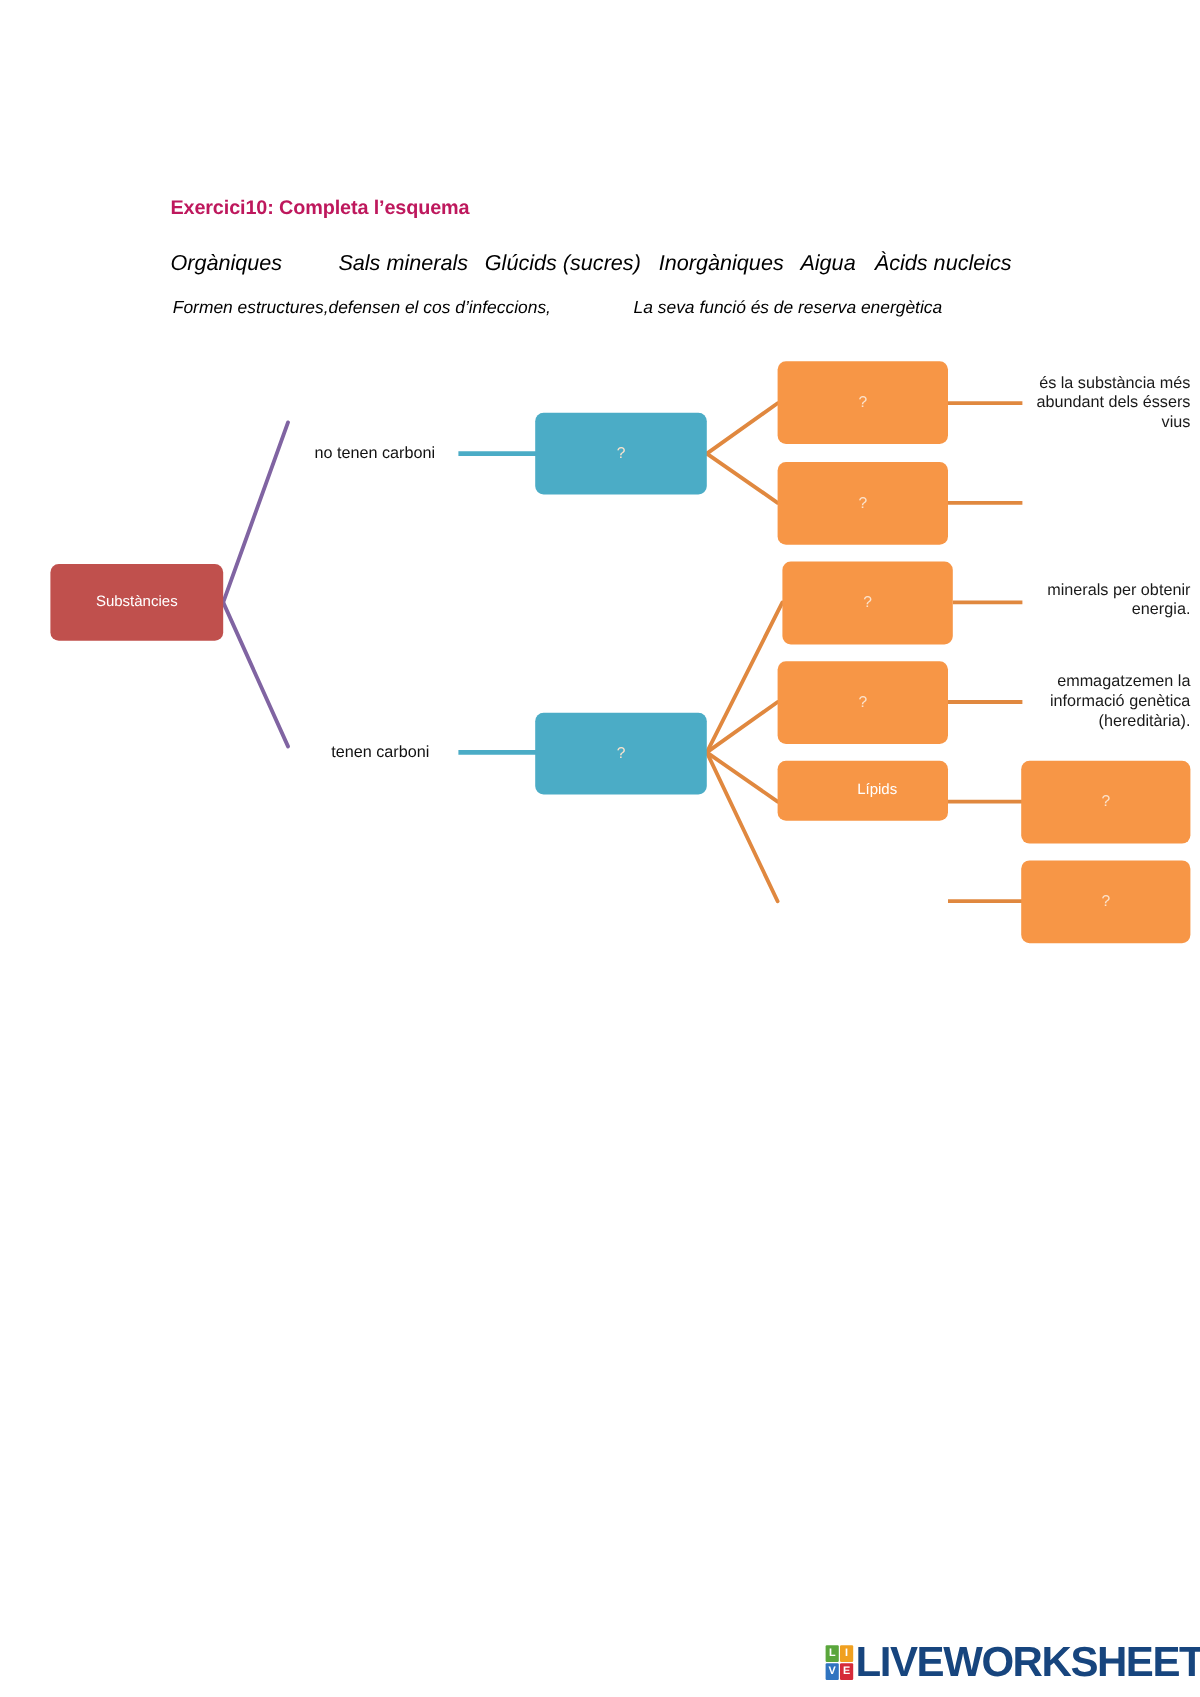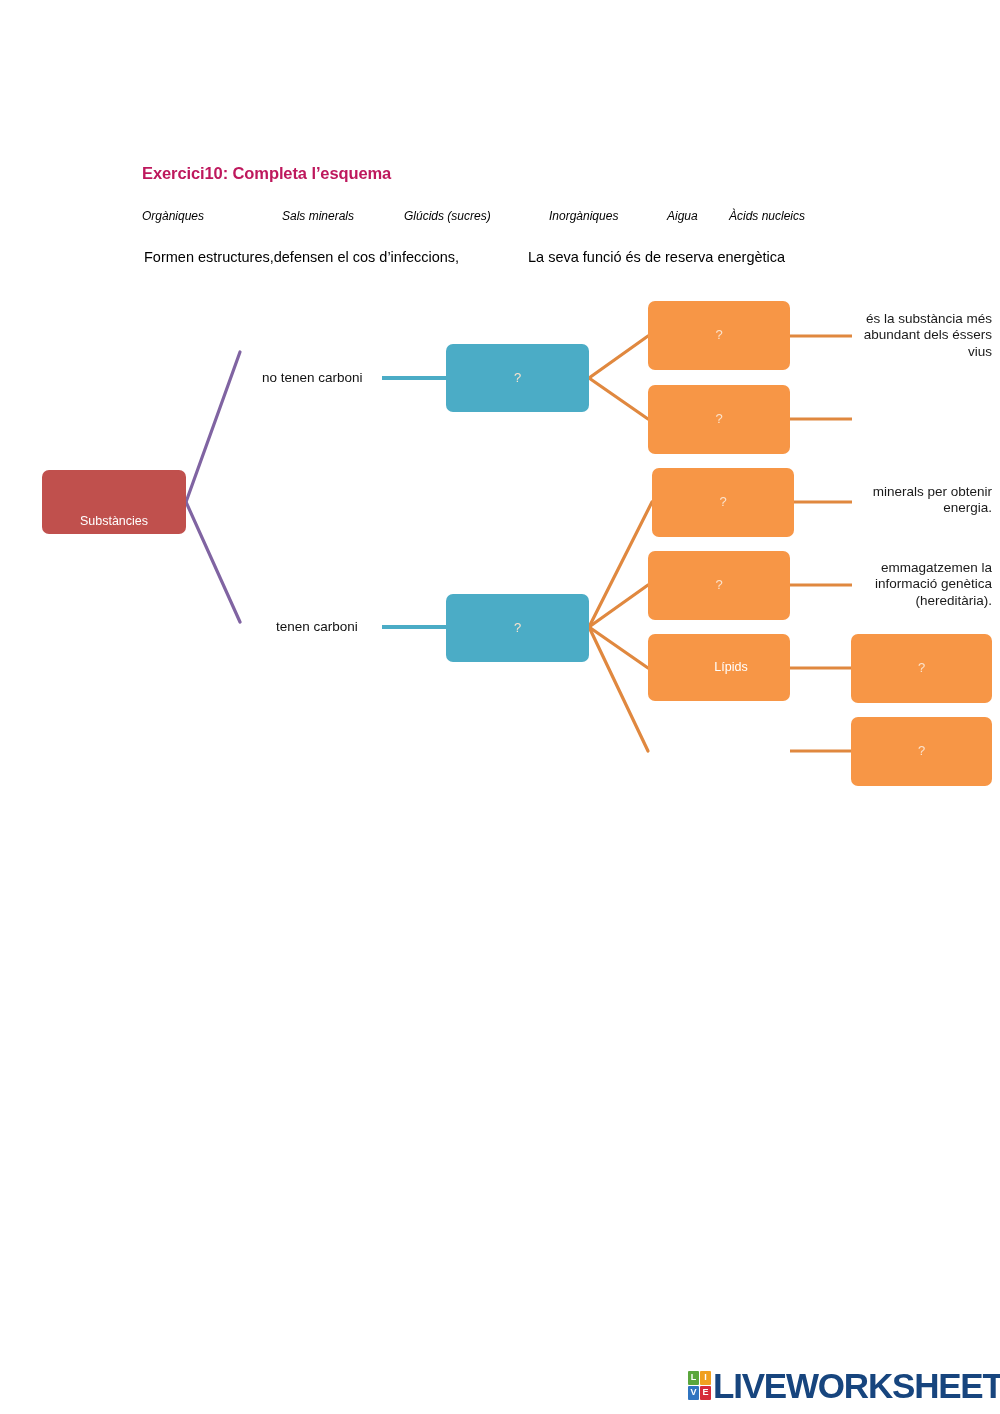--- a/index.html
+++ b/index.html
@@ -35,7 +35,7 @@
     position: absolute;
     left: 142px;
     top: 209px;
-    font-size: 12px;
+    font-size: 18px;
     font-style: italic;
     white-space: nowrap;
   }

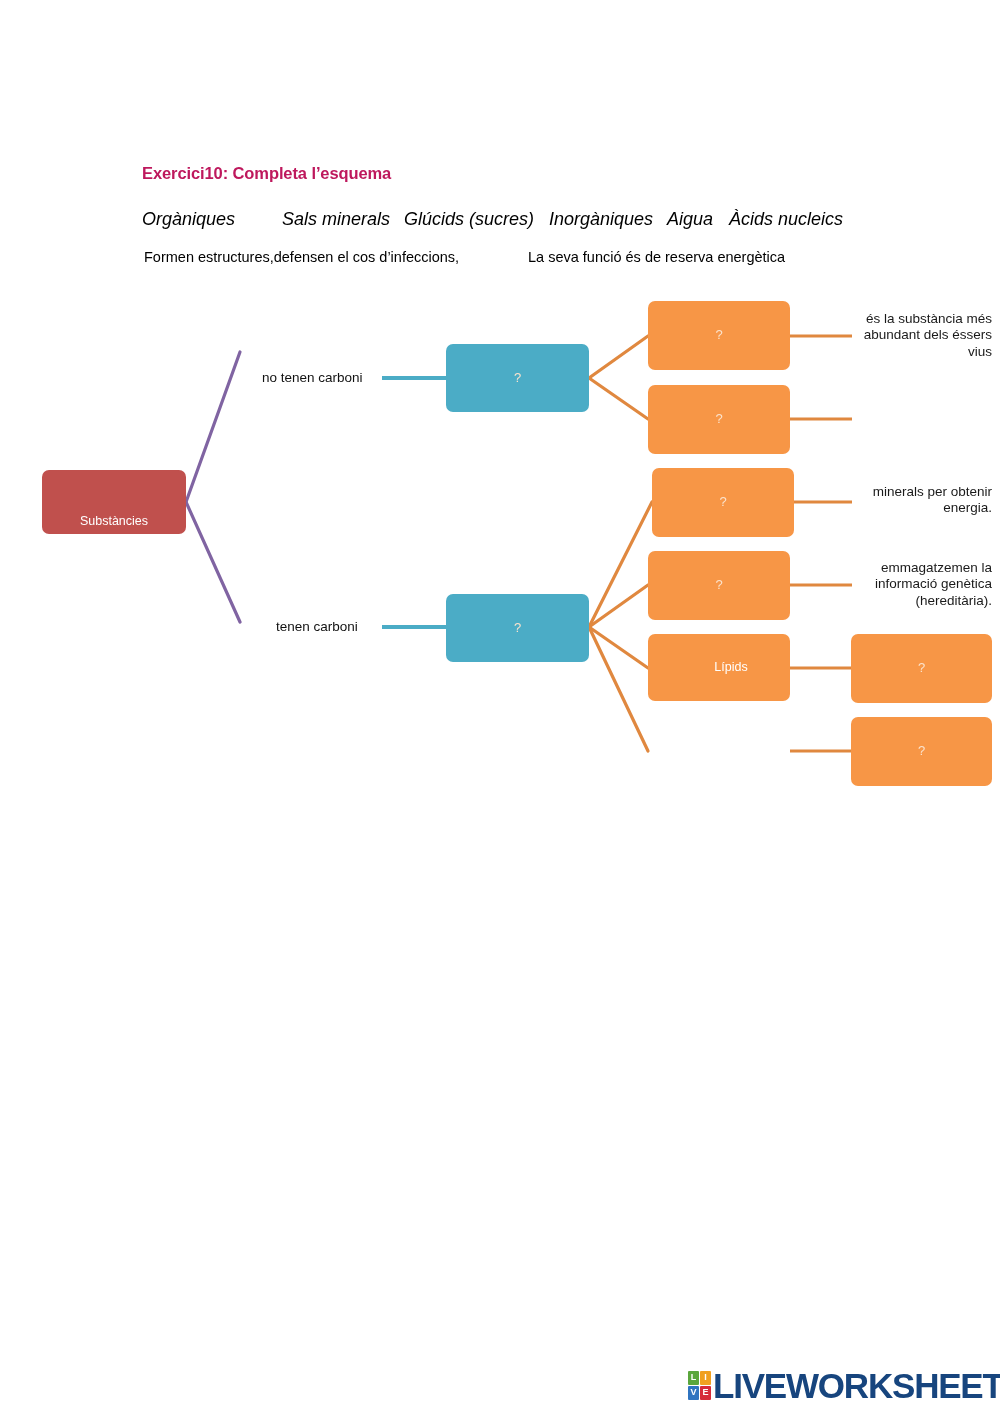--- a/index.html
+++ b/index.html
@@ -45,6 +45,7 @@
     left: 144px;
     top: 249px;
     font-size: 14.5px;
+    font-style: italic;
     white-space: nowrap;
   }
 

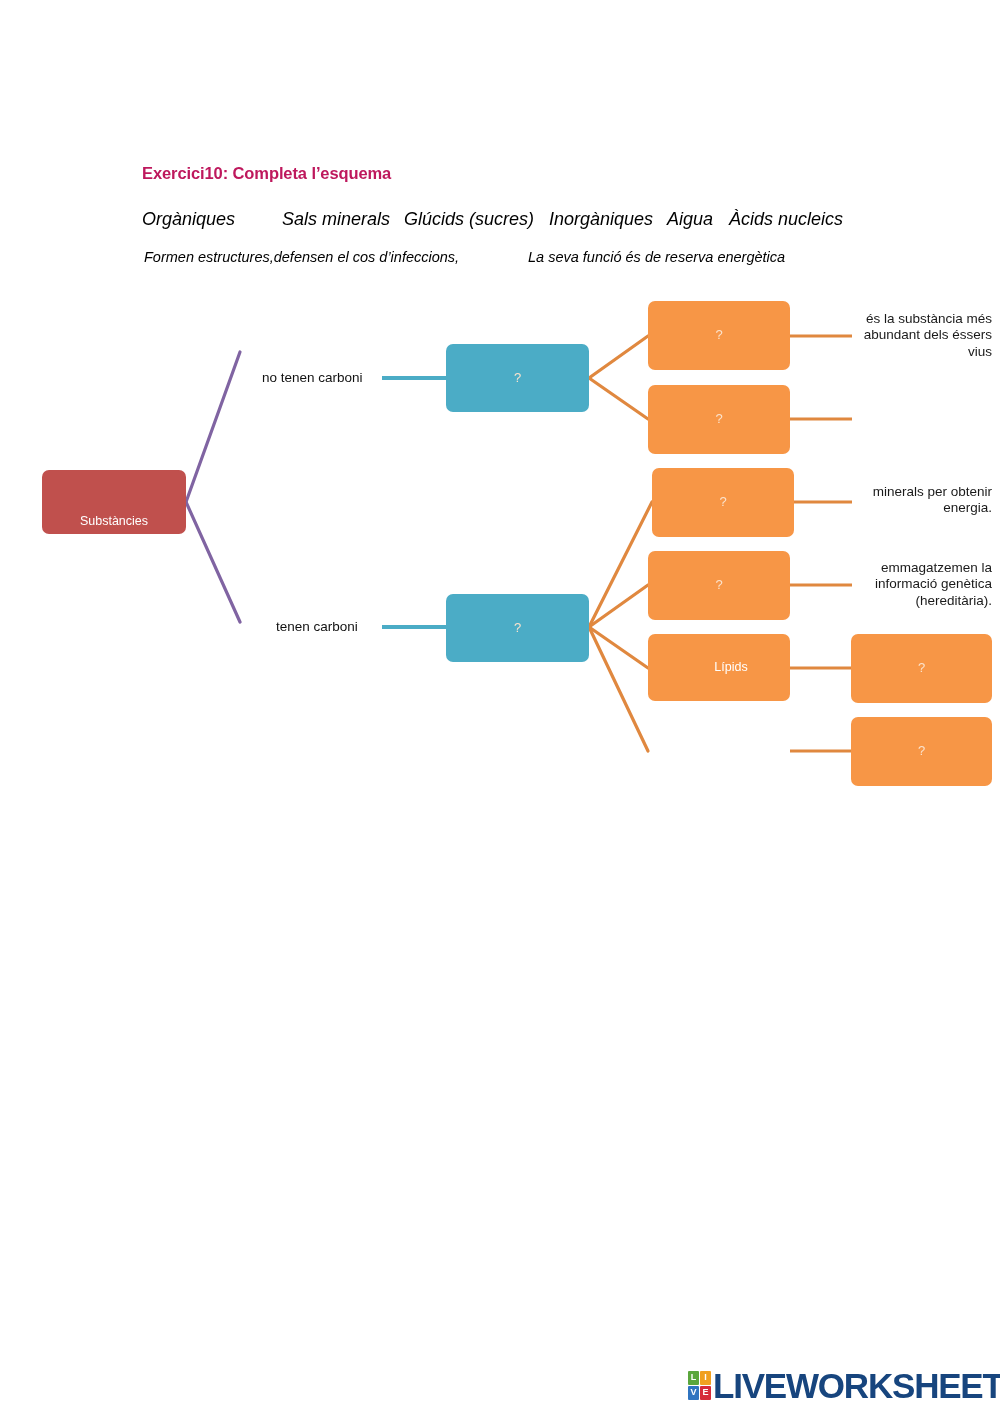--- a/index.html
+++ b/index.html
@@ -184,7 +184,7 @@
     </g>
   </svg>
 
-  <div class="node root" style="left:42px; top:470px; width:144px; height:64px;align-items:flex-end;">
+  <div class="node root" style="left:42px; top:470px; width:144px; height:64px;">
     <span>Substàncies</span>
   </div>
 

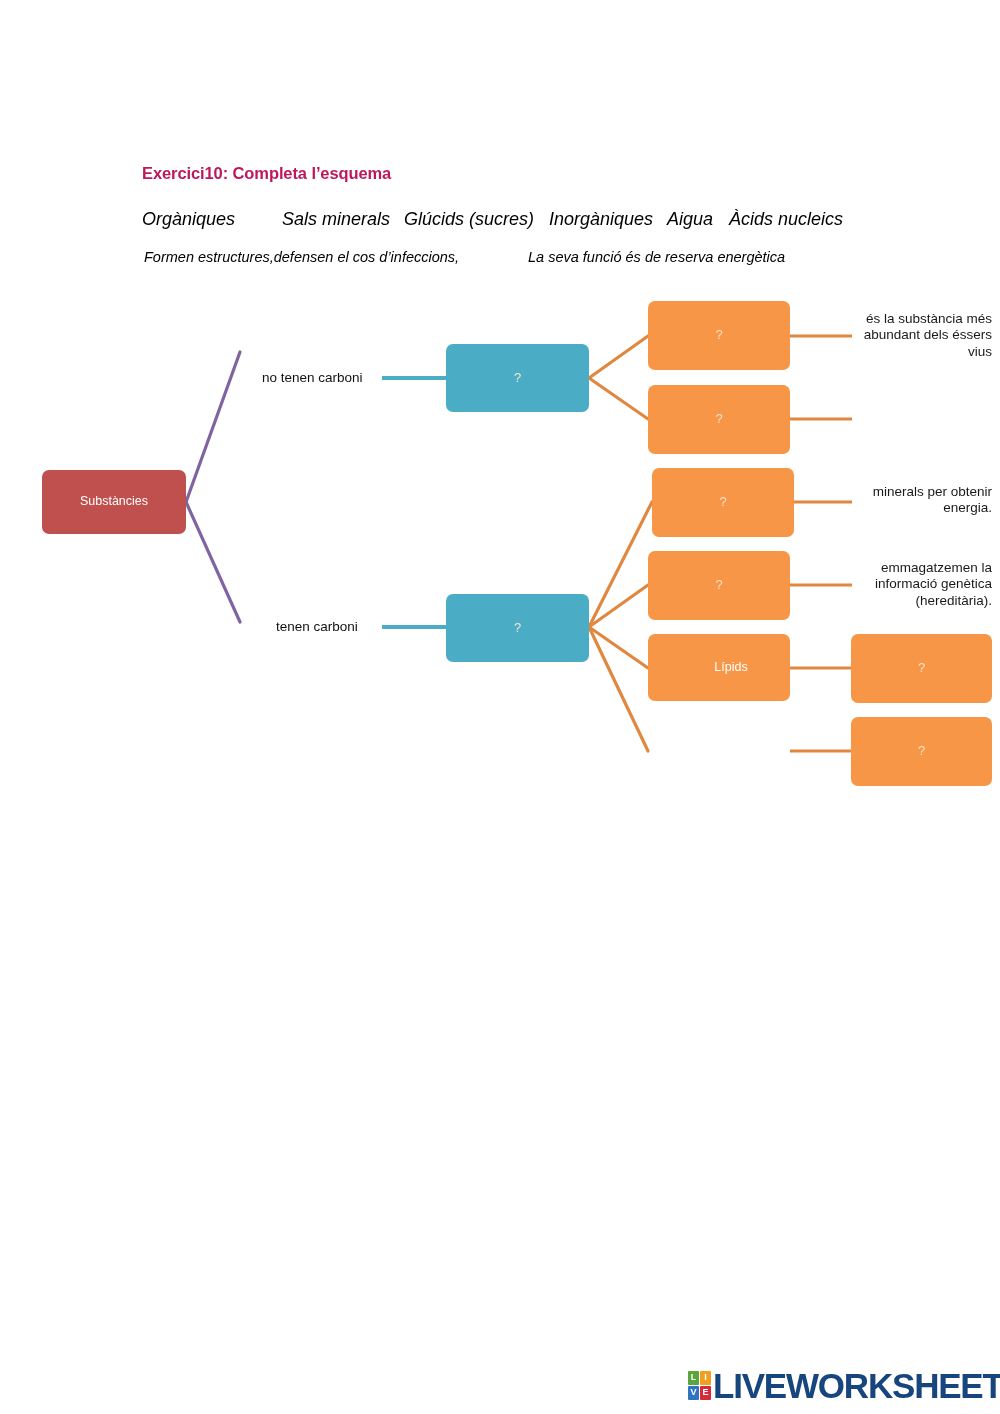--- a/index.html
+++ b/index.html
@@ -214,7 +214,7 @@
   <div class="node level2" style="left:648px; top:551px; width:142px; height:69px;">
     <span class="qm">?</span>
   </div>
-  <div class="node level2" style="left:648px; top:634px; width:142px; height:67px;padding-left:32px;">
+  <div class="node level2" style="left:648px; top:634px; width:142px; height:50px;padding-left:32px;">
     <span>Lípids</span>
   </div>
 

